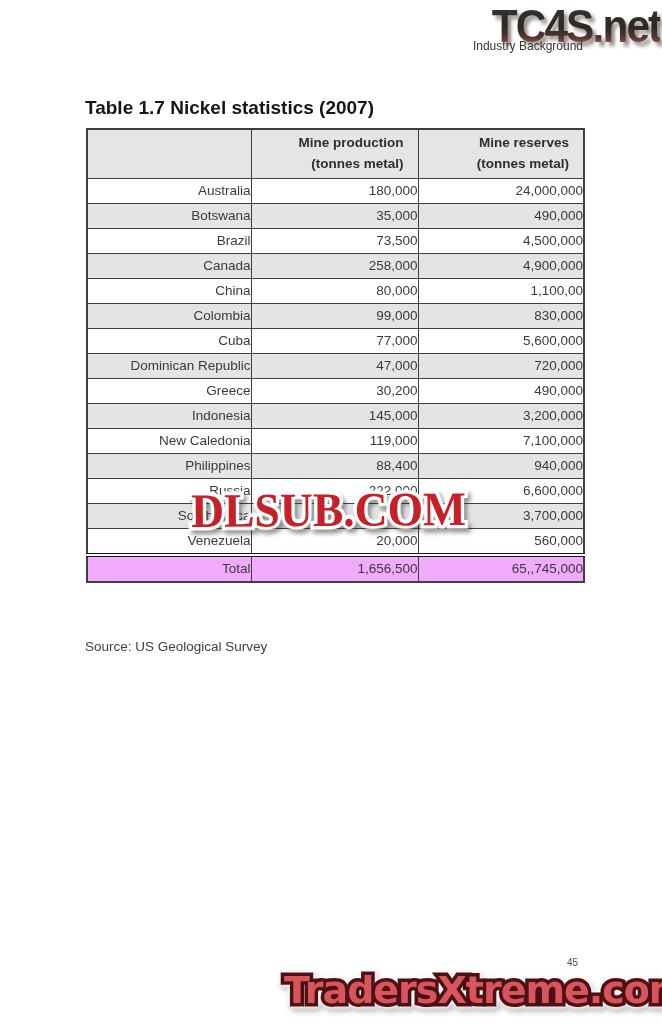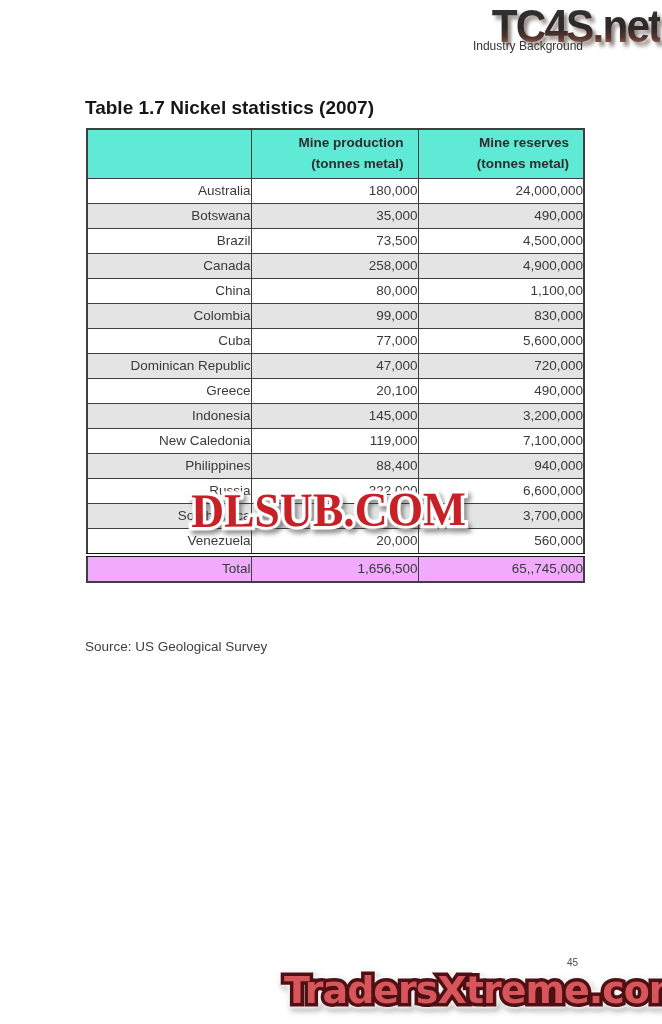--- a/index.html
+++ b/index.html
@@ -37,7 +37,7 @@
   table.nickel col.c3{width:166px;}
   table.nickel th,table.nickel td{border:1px solid #3f3f3f;padding:0;overflow:hidden;text-align:right;}
   table.nickel thead th{
-    background:#5eead4;height:48px;font-weight:bold;
+    background:#e5e5e5;height:48px;font-weight:bold;
     text-align:right;padding-right:14px;line-height:1.55;vertical-align:middle;font-size:13.5px;color:#2e2e2e;
   }
   table.nickel tbody td{height:24px;line-height:24px;}

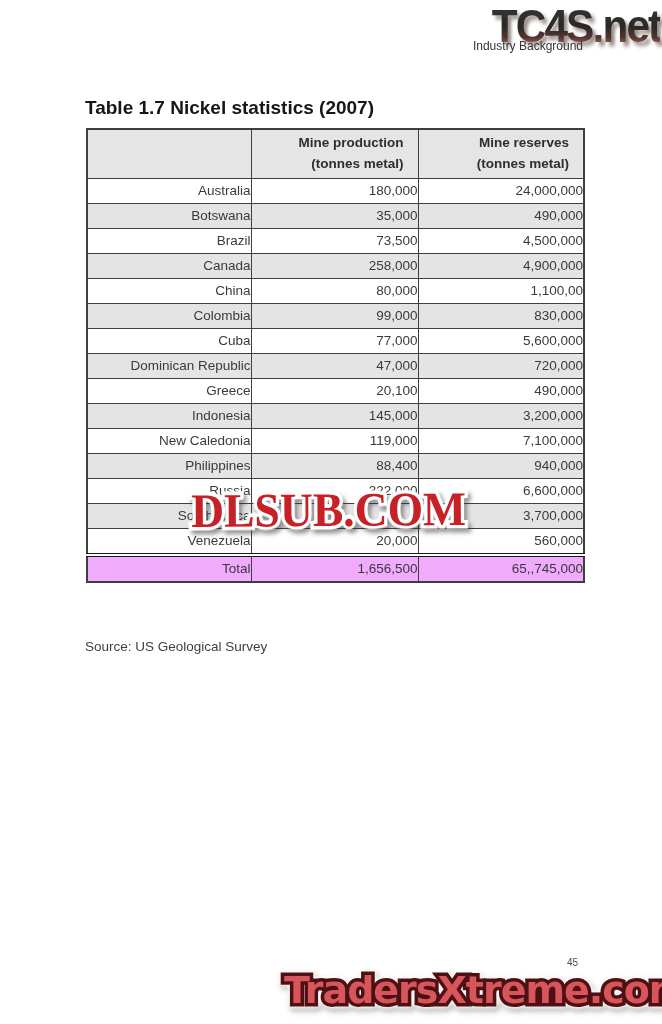--- a/index.html
+++ b/index.html
@@ -156,7 +156,7 @@
       </tr>
       <tr>
         <td class="country">Greece</td>
-        <td class="value">20,100</td>
+        <td class="value">30,200</td>
         <td class="value">490,000</td>
       </tr>
       <tr>

